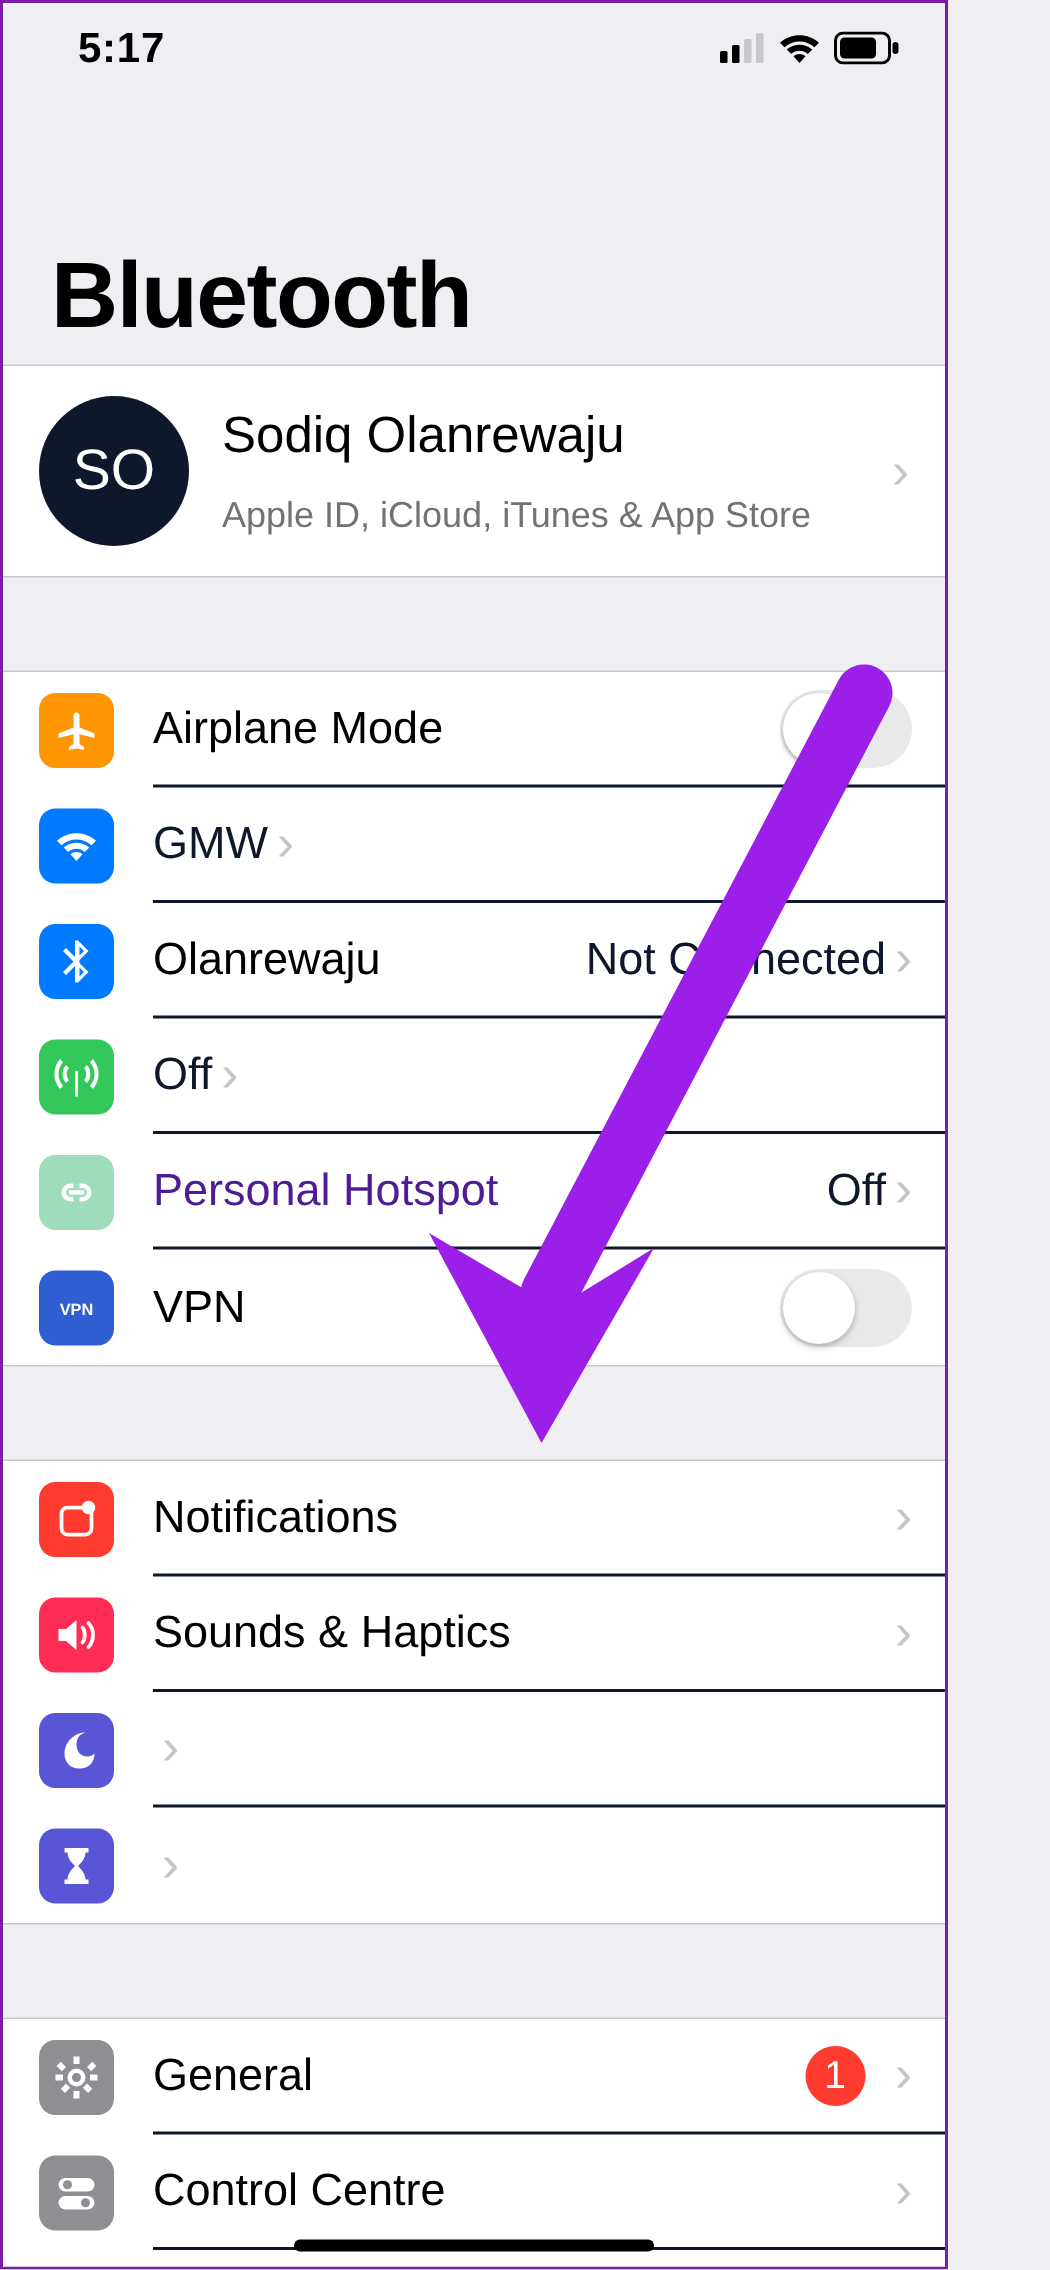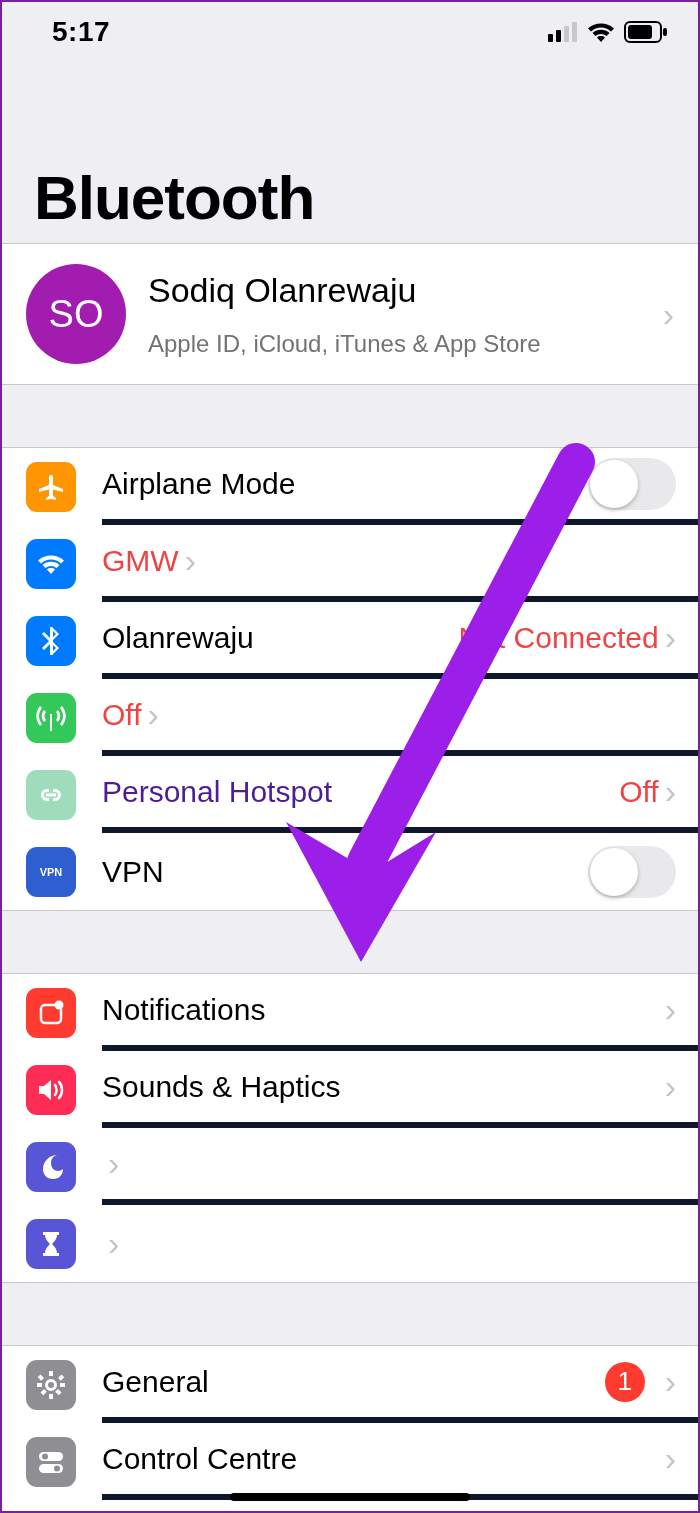--- a/index.html
+++ b/index.html
@@ -4,7 +4,7 @@
 <style>
   * { box-sizing: border-box; margin: 0; padding: 0; }
   html, body { width: 700px; height: 1513px; font-family: -apple-system, "Helvetica Neue", Arial, sans-serif; background:#efeef3; color:#000; }
-  .screen { width:700px; height:1513px; background:#efeef3; position:relative; overflow:hidden; border:2px solid #7a1fa2; }
+  .screen { width:632px; height:1513px; background:#efeef3; position:relative; overflow:hidden; border:2px solid #7a1fa2; }
   
   .status-bar { height:60px; display:flex; align-items:center; justify-content:space-between; padding:0 30px 0 50px; }
   .status-time { font-size:28px; font-weight:600; letter-spacing:0.5px; }

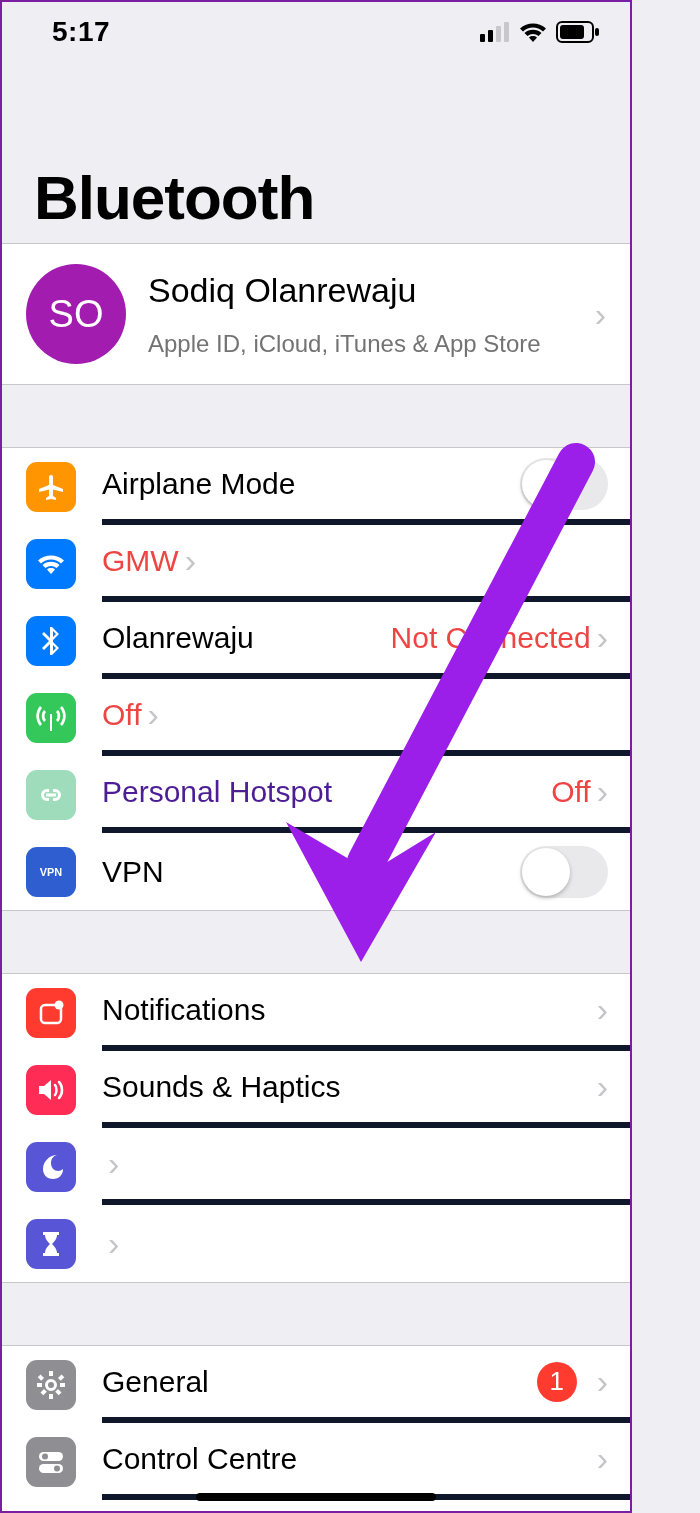--- a/index.html
+++ b/index.html
@@ -16,7 +16,7 @@
   .gap { height:62px; }
   
   .profile-row { display:flex; align-items:center; padding:20px 24px 20px 24px; gap:22px; }
-  .avatar { width:100px; height:100px; border-radius:50%; background:#a21caf; display:flex; align-items:center; justify-content:center; color:#fff; font-size:38px; font-weight:500; flex-shrink:0; }
+  .avatar { width:100px; height:100px; border-radius:50%; background:#0f172a; display:flex; align-items:center; justify-content:center; color:#fff; font-size:38px; font-weight:500; flex-shrink:0; }
   .profile-text { flex:1; }
   .profile-name { font-size:34px; font-weight:400; margin-bottom:20px; }
   .profile-sub  { font-size:24px; color:#737373; }

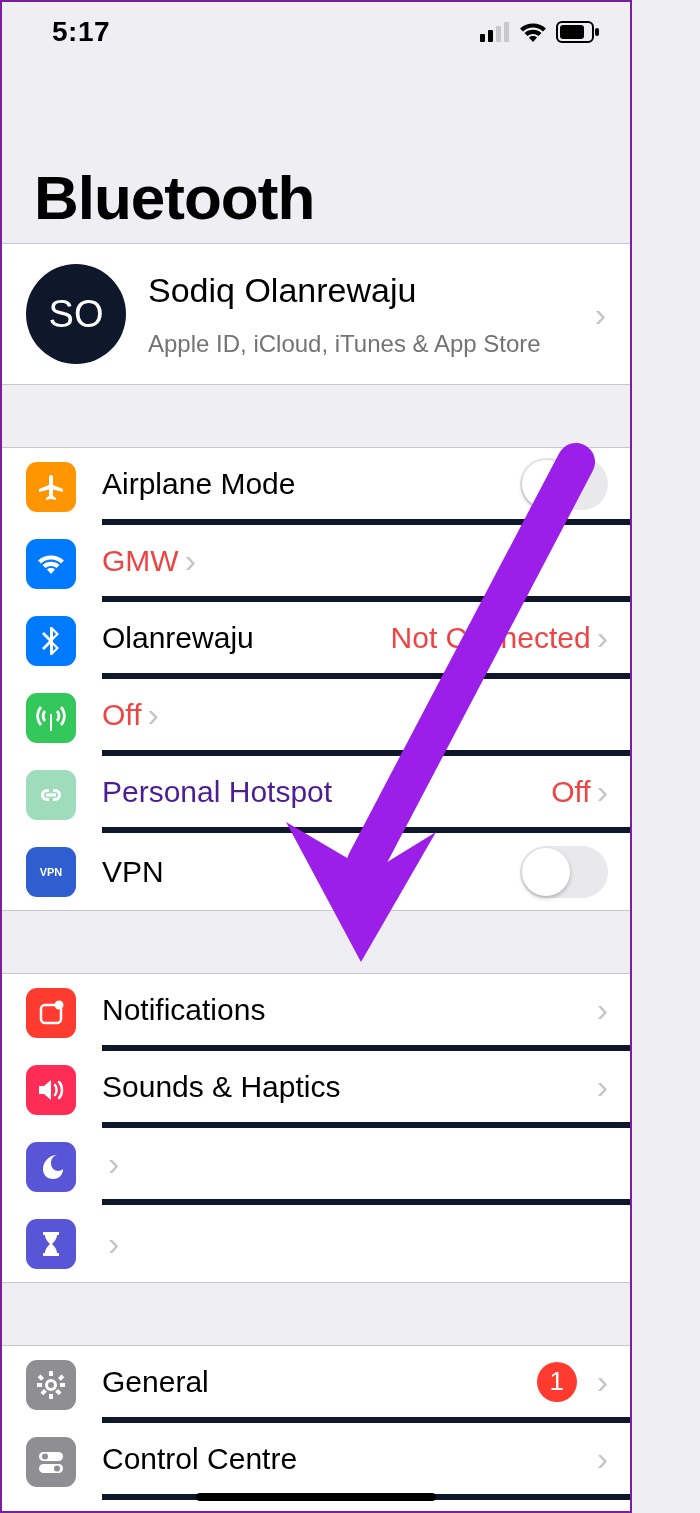--- a/index.html
+++ b/index.html
@@ -23,7 +23,7 @@
   .chev { color:#c5c5c8; font-size:34px; font-weight:400; padding-left:6px; }
   
   .row { display:flex; align-items:center; height:77px; padding-left:24px; }
-  .row-inner { flex:1; display:flex; align-items:center; height:100%; border-bottom:6px solid #0f172a; padding-right:22px; }
+  .row-inner { flex:1; display:flex; align-items:center; height:100%; border-bottom:2px solid #0f172a; padding-right:22px; }
   .row:last-child .row-inner { border-bottom:none; }
   .icon-box { width:50px; height:50px; border-radius:11px; display:flex; align-items:center; justify-content:center; margin-right:26px; flex-shrink:0; }
   .icon-box svg { width:32px; height:32px; display:block; }

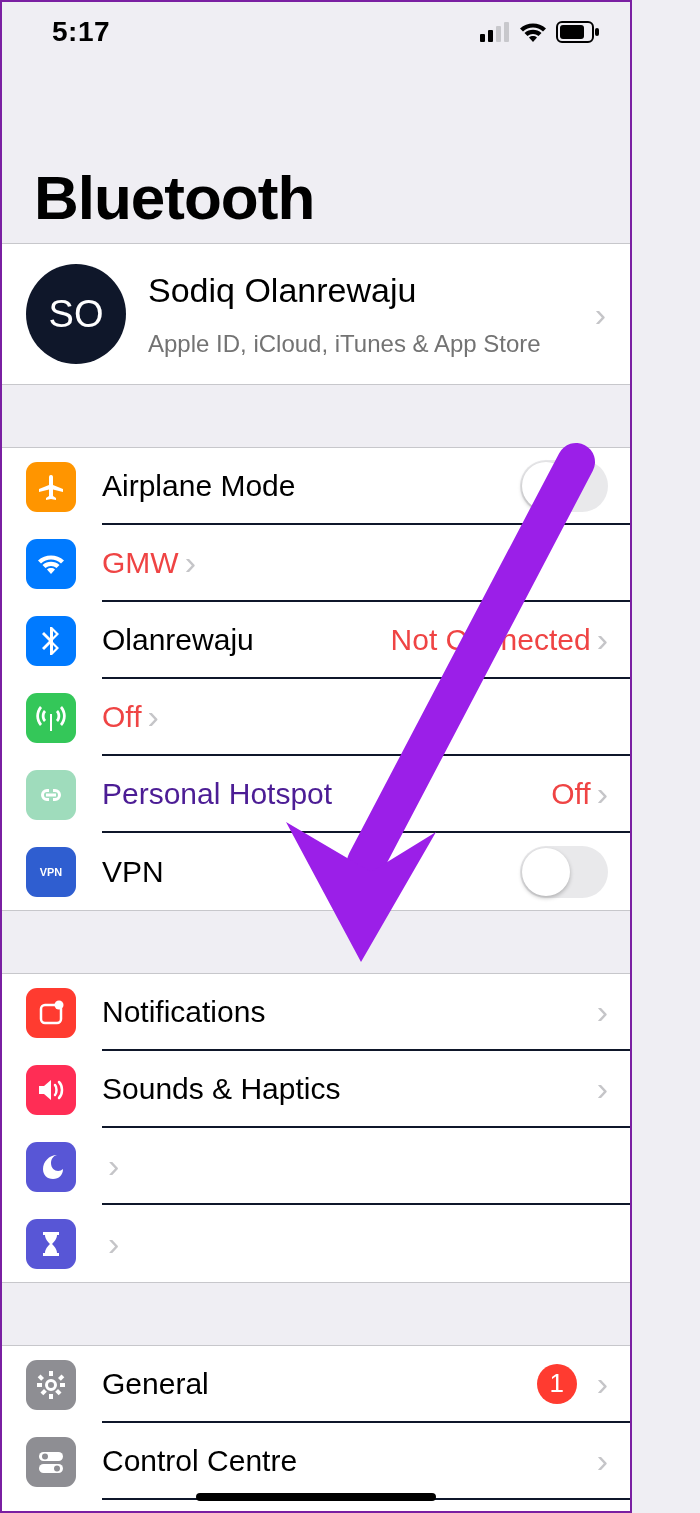--- a/index.html
+++ b/index.html
@@ -29,7 +29,7 @@
   .icon-box svg { width:32px; height:32px; display:block; }
   .row-label { font-size:30px; flex:1; }
   .row-label.disabled { color:#4c1d95; }
-  .row-val { font-size:30px; color:#ef4444; }
+  .row-val { font-size:30px; color:#0f172a; }
   
   .toggle { width:88px; height:52px; border-radius:26px; background:#e9e9eb; position:relative; }
   .toggle .knob { position:absolute; width:48px; height:48px; background:#fff; border-radius:50%; top:2px; left:2px; box-shadow:0 2px 4px rgba(0,0,0,.25); }

